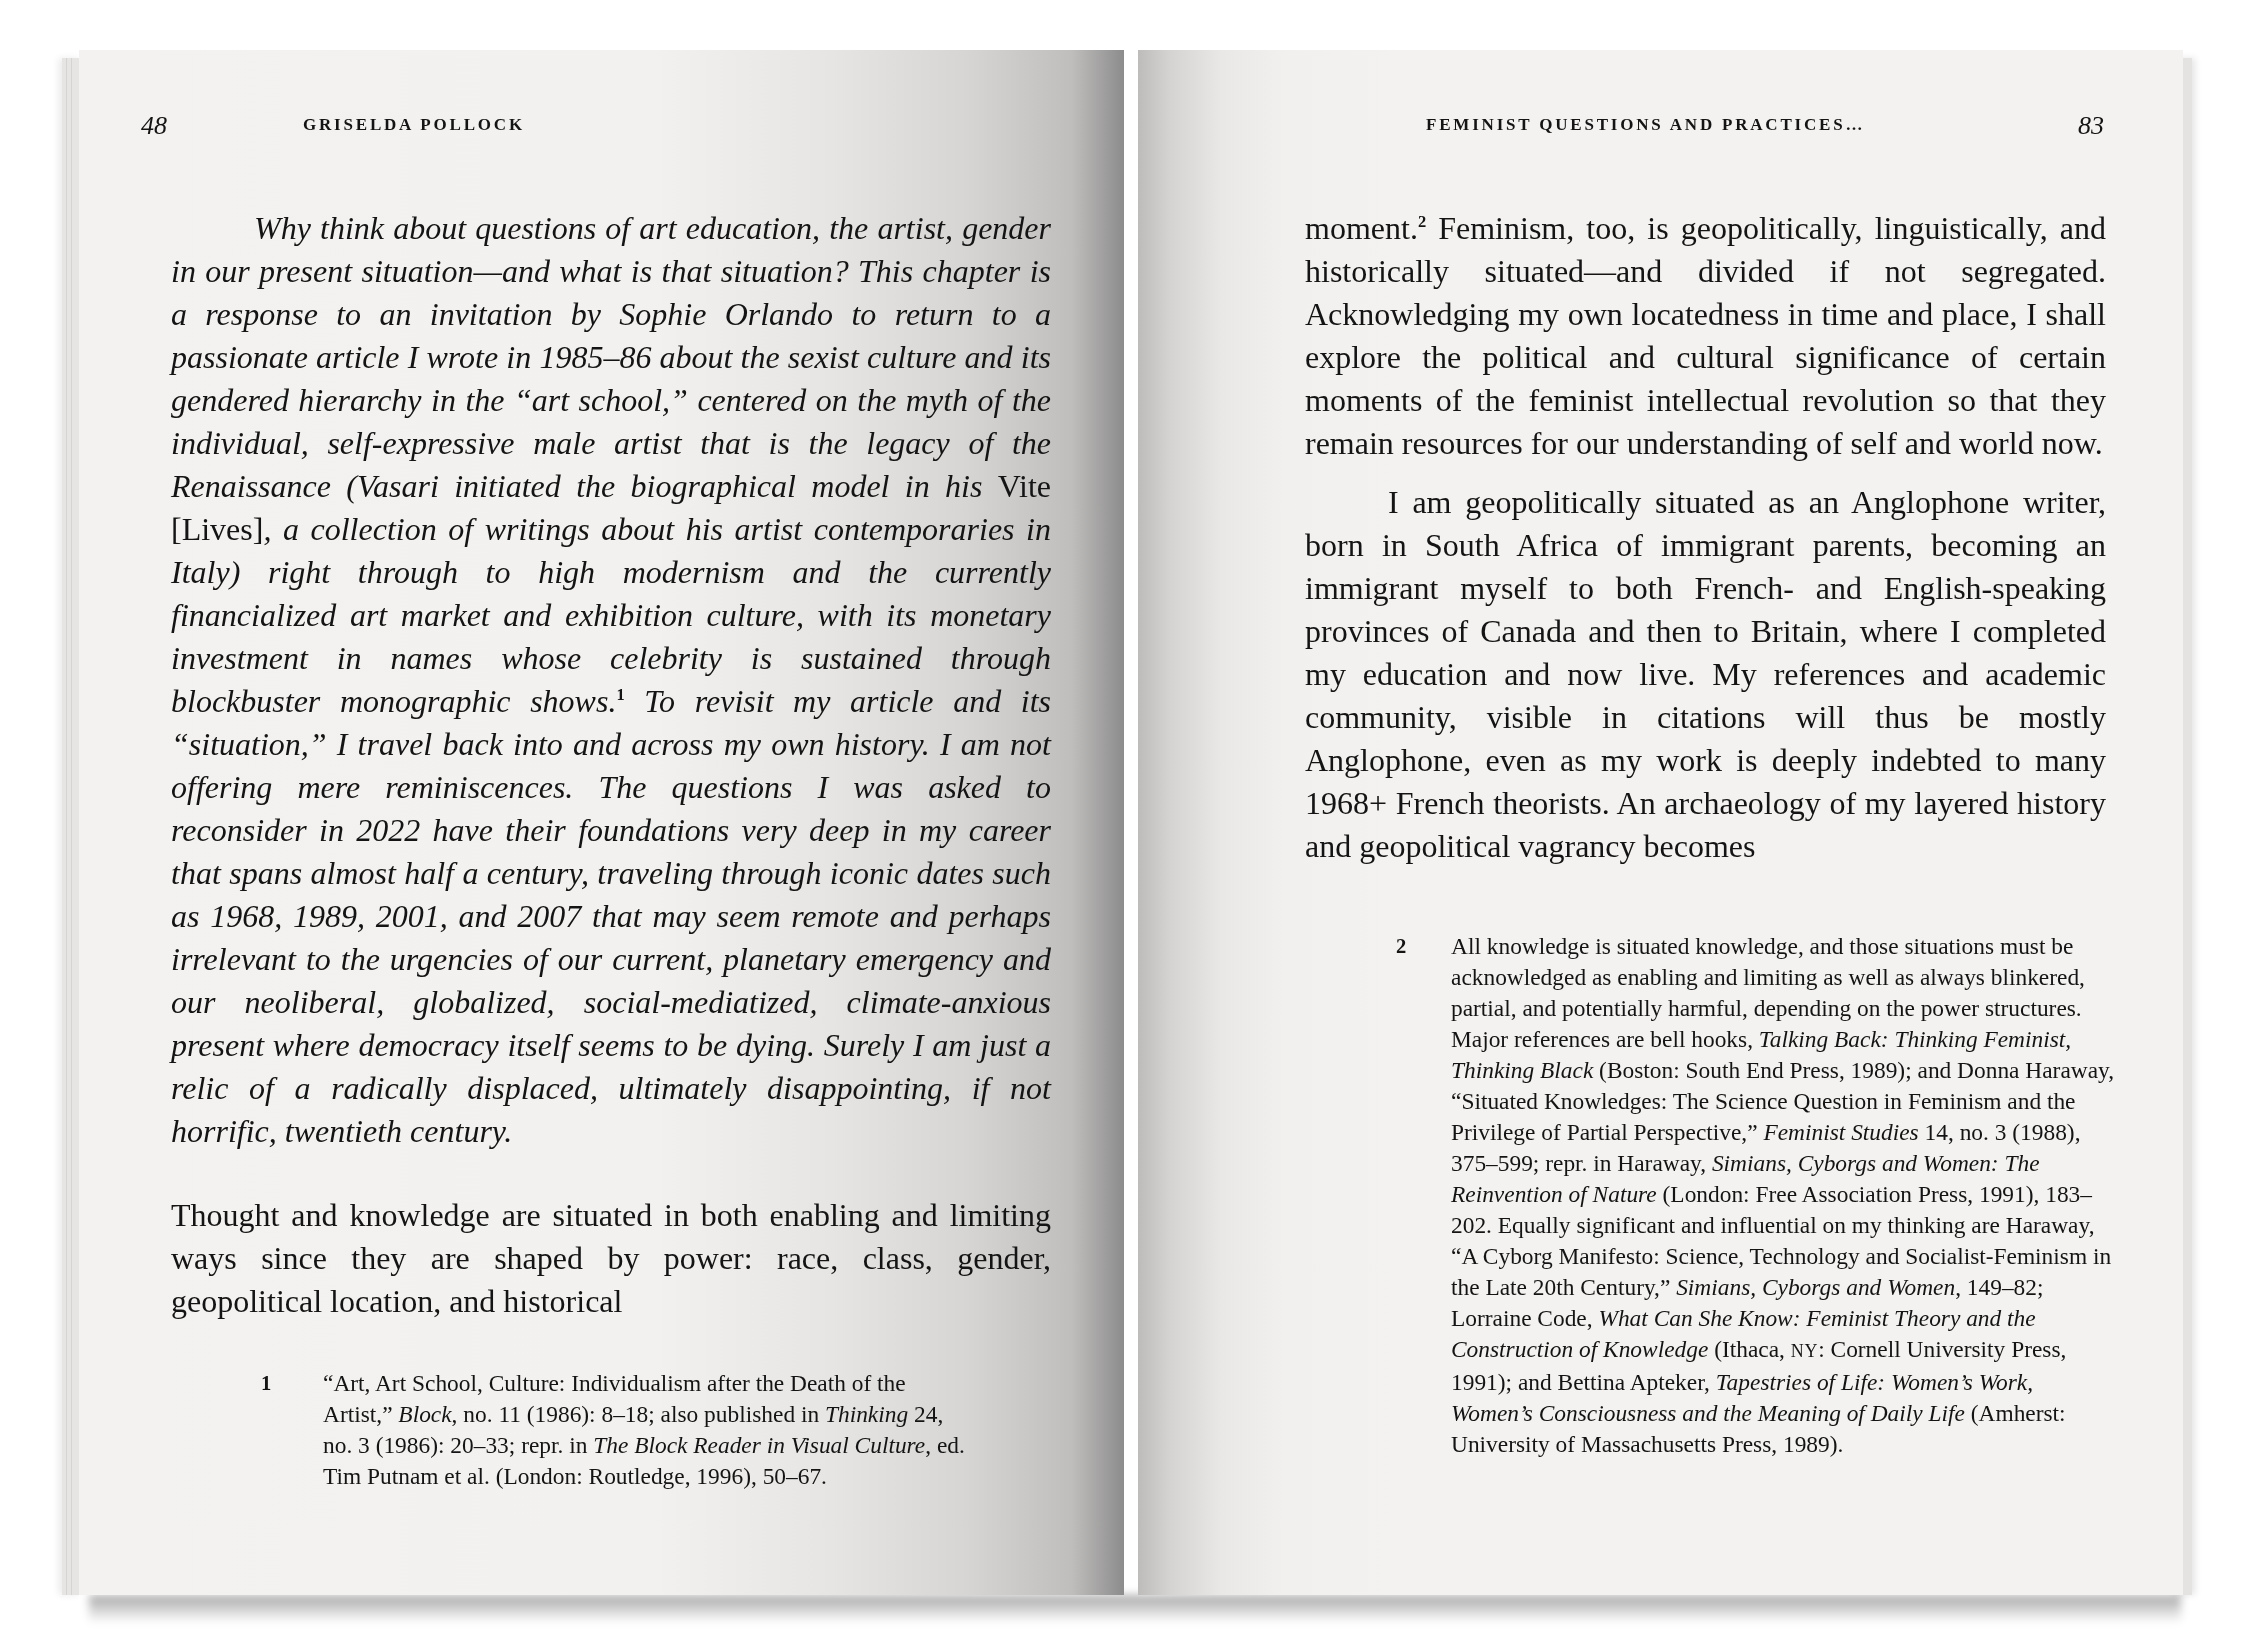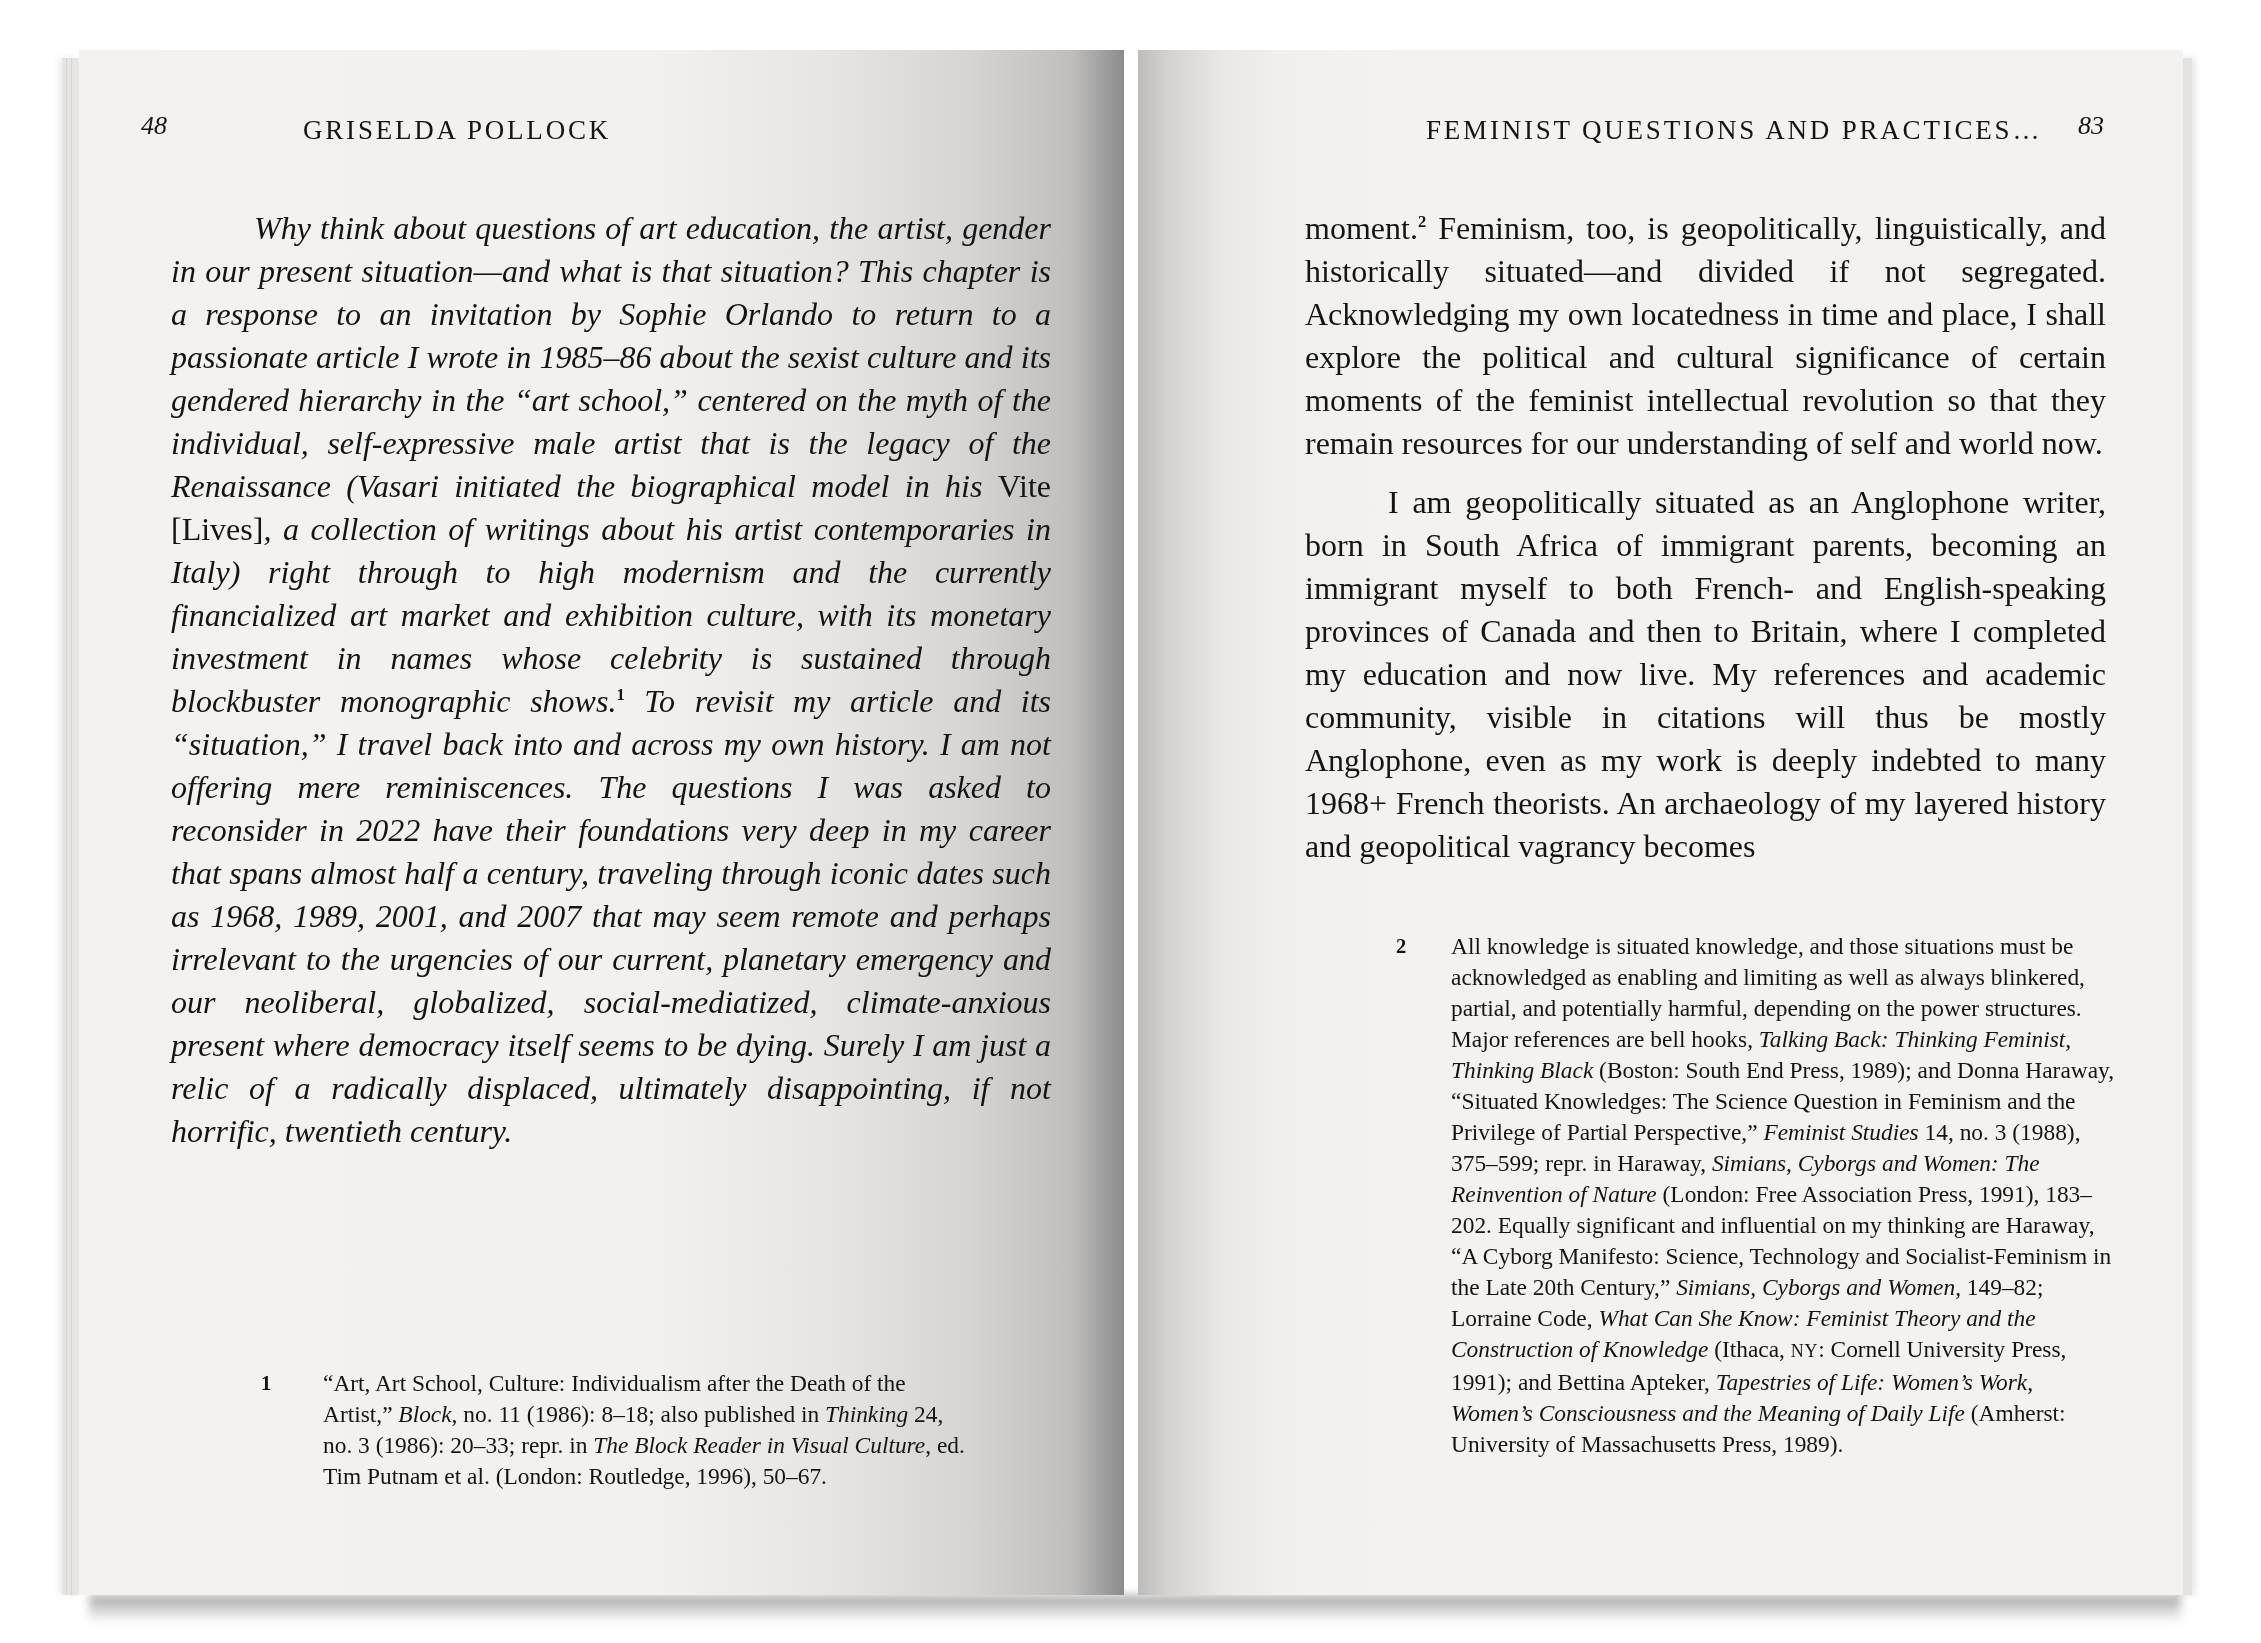--- a/index.html
+++ b/index.html
@@ -35,7 +35,7 @@
     background: linear-gradient(to right, #bdbcbb 0%, #d4d3d2 3%, #e9e8e6 8%, #f1f0ee 14%, #f3f2f0 25%, #f3f2f0 100%);
   }
   .running-head {
-    position: absolute; top: 65px; font-size: 27px; letter-spacing: 2.8px; text-transform: uppercase;
+    position: absolute; top: 65px; font-size: 17px; letter-spacing: 2.8px; text-transform: uppercase; font-weight: bold;
   }
   .folio { position: absolute; top: 61px; font-size: 26px; font-style: italic; }
   .body-text {

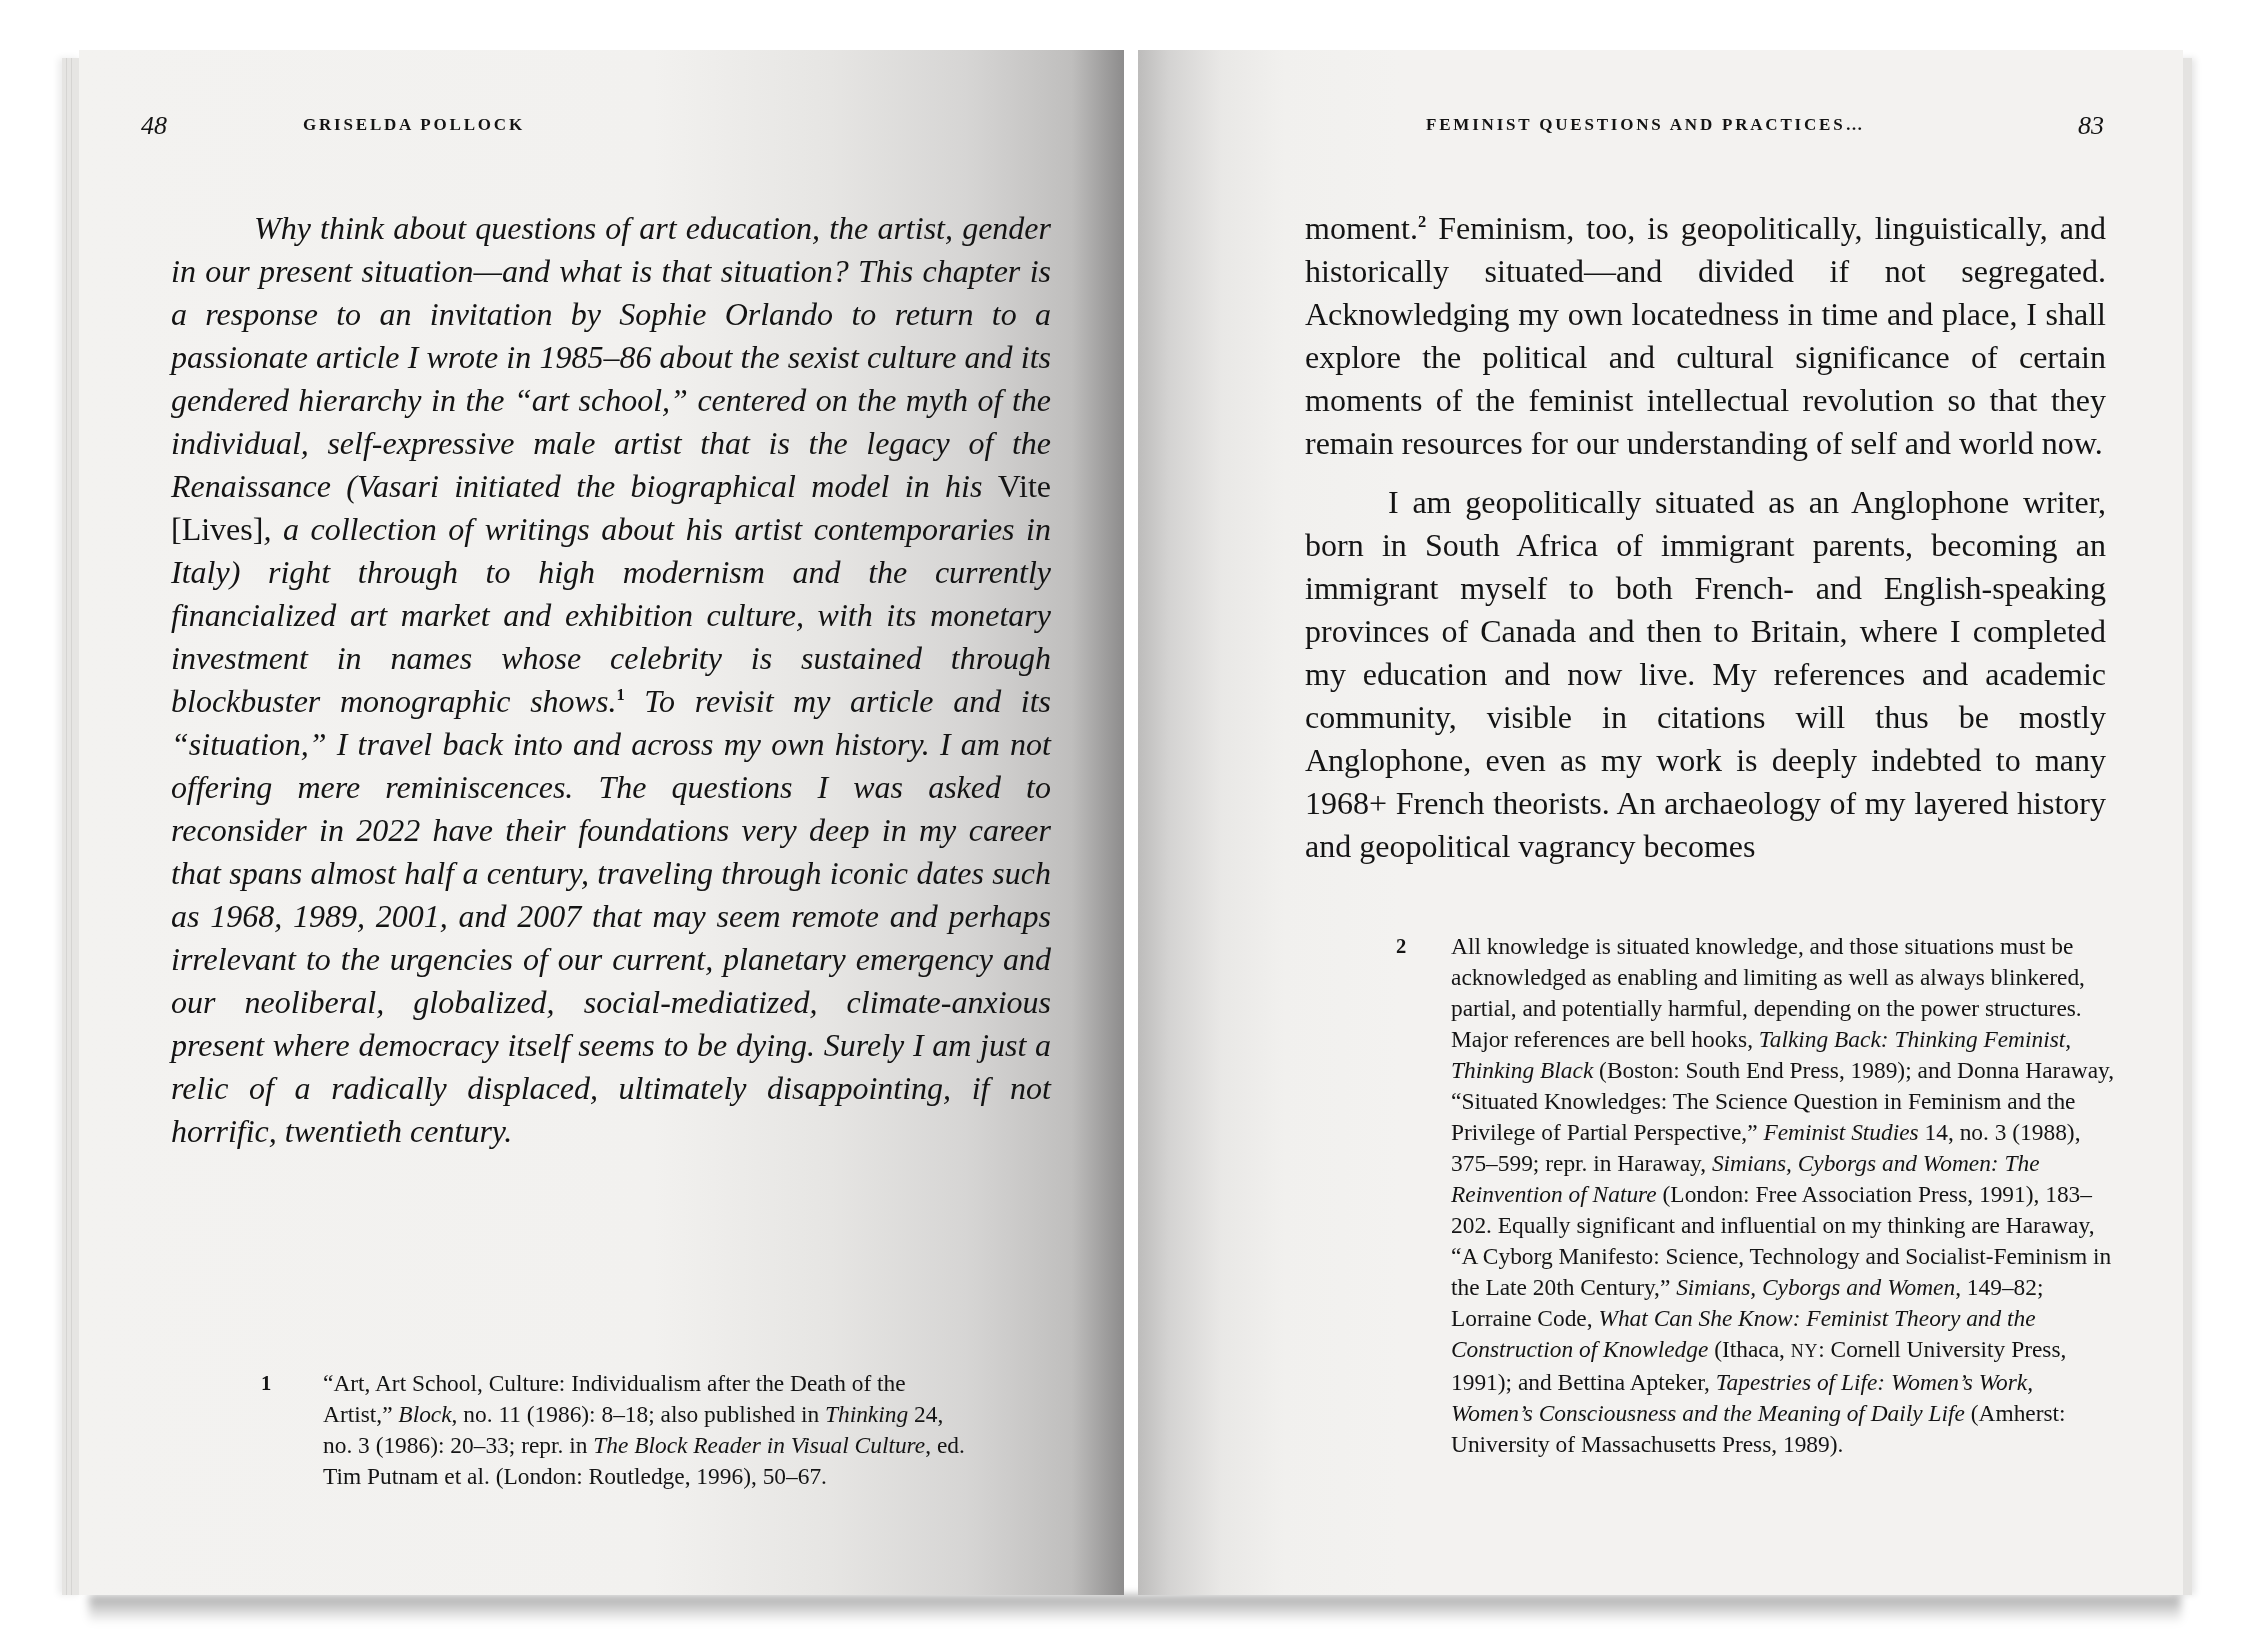--- a/index.html
+++ b/index.html
@@ -65,6 +65,7 @@
 
     <div class="body-text" style="left:76px; top:141px; width:912px;">
       <p class="italic indent"><span>Why think about questions of art education, the artist, gender in our present situation—and what is that situation? This chapter is a response to an invitation by Sophie Orlando to return to a passionate article I wrote in 1985–86 about the sexist culture and its gendered hierarchy in the “art school,” centered on the myth of the individual, self-expressive male artist that is the legacy of the Renaissance (Vasari initiated the biographi­cal model in his </span><span style="font-style:normal">Vite [Lives]</span><span>, a collection of writings about his artist contemporaries in Italy) right through to high modern­ism and the currently financialized art market and exhibition culture, with its monetary investment in names whose celebrity is sustained through blockbuster monographic shows.</span><span class="sup">1</span><span> To revisit my article and its “situation,” I travel back into and across my own history. I am not offering mere reminiscences. The questions I was asked to reconsider in 2022 have their foundations very deep in my career that spans almost half a century, traveling through iconic dates such as 1968, 1989, 2001, and 2007 that may seem remote and perhaps irrelevant to the urgencies of our current, planetary emergency and our neoliberal, globalized, social-mediatized, climate-anxious present where democracy itself seems to be dying. Surely I am just a relic of a radically displaced, ultimately disappointing, if not horrific, twentieth century.</span></p>
+      <p style="margin-top:41px;">Thought and knowledge are situated in both enabling and limiting ways since they are shaped by power: race, class, gender, geopolitical location, and historical</p>
     </div>
 
     <div class="fn" style="left:182px; top:1318px; width:757px;">

